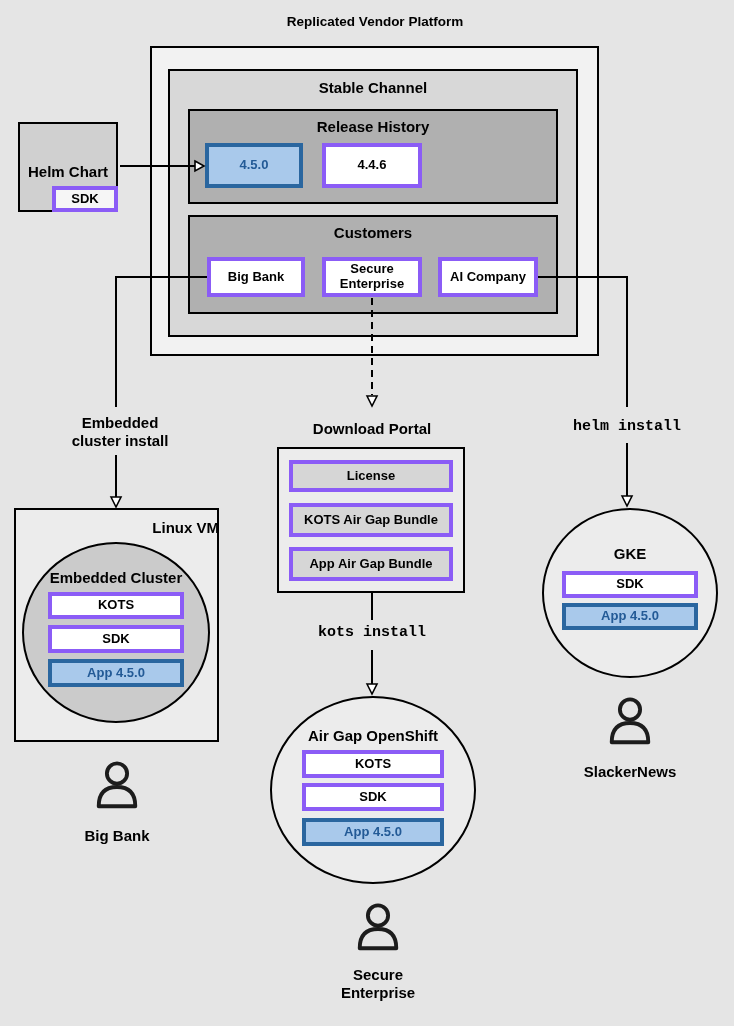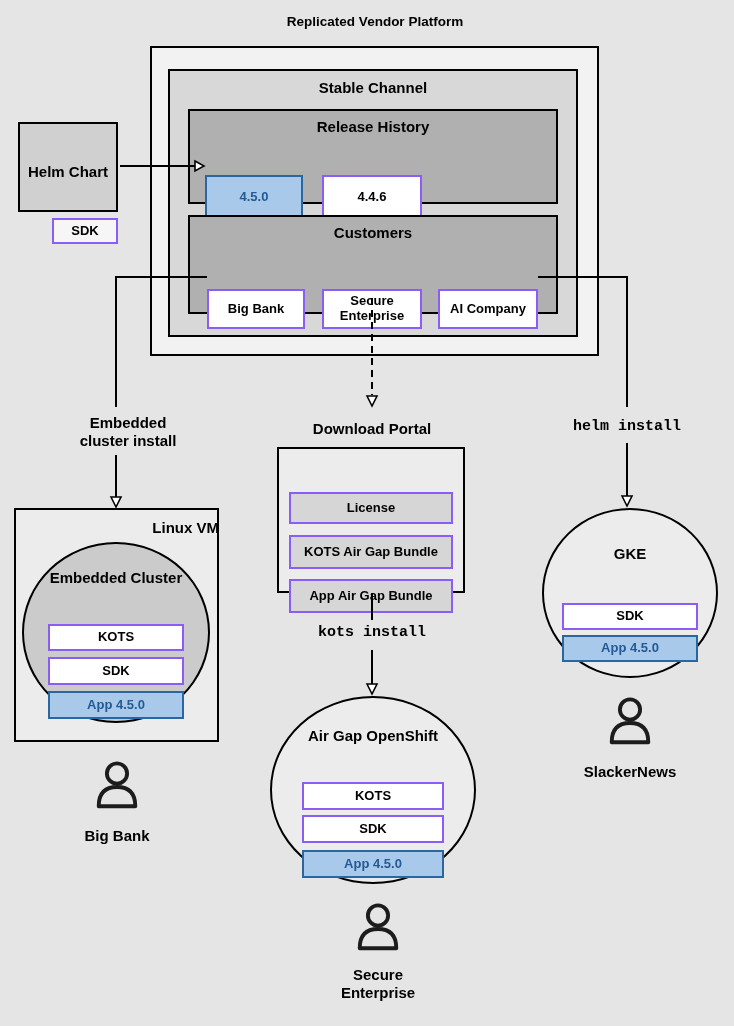--- a/index.html
+++ b/index.html
@@ -10,7 +10,7 @@
   .lbl{font-weight:bold; font-size:15px; text-align:center; line-height:1.18;}
   .chip{display:flex; align-items:center; justify-content:center; text-align:center;
         font-weight:bold; font-size:13px; line-height:1.12;
-        background:#fff; border:2px solid #8b5cf6;margin-top:32px;}
+        background:#fff; border:4px solid #8b5cf6;}
   .chip.hl{background:#a9c9eb; border-color:#2a669f; color:#235a96;}
   .chip.gray{background:#d6d6d6;}
   .circle{border-radius:50%;}

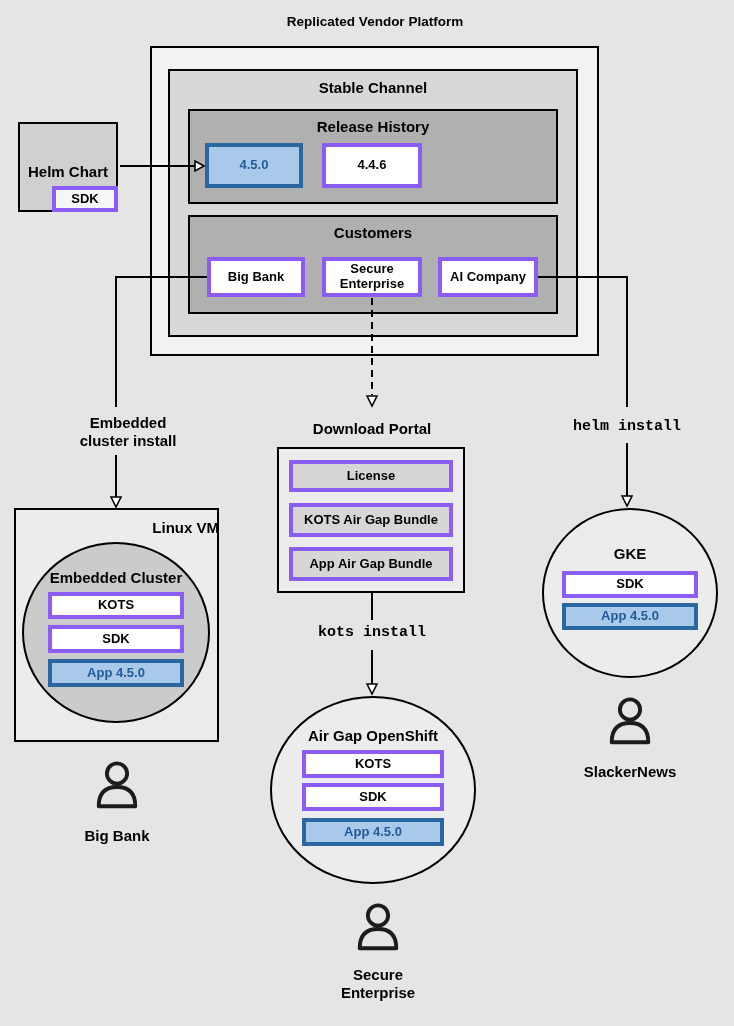--- a/index.html
+++ b/index.html
@@ -48,7 +48,7 @@
   <div class="abs lbl" style="left:18px; top:163px; width:100px;">Helm Chart</div>
   <div class="abs chip fill-f6" style="left:52px; top:186px; width:66px; height:26px; background:#f6f6f6;">SDK</div>
 
-  <div class="abs lbl" style="left:66px; top:414px; width:124px;">Embedded cluster install</div>
+  <div class="abs lbl" style="left:58px; top:414px; width:124px;">Embedded cluster install</div>
   <div class="abs mono" style="left:557px; top:418px; width:140px;">helm install</div>
   <div class="abs mono" style="left:300px; top:624px; width:144px;">kots install</div>
 

